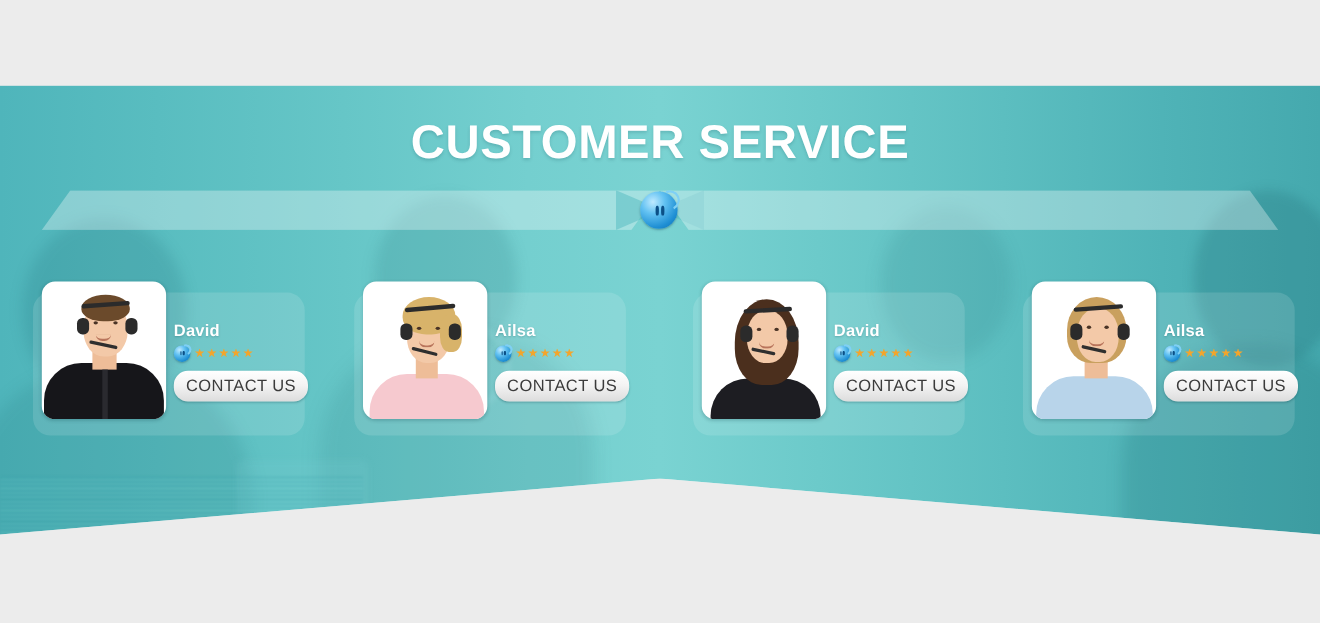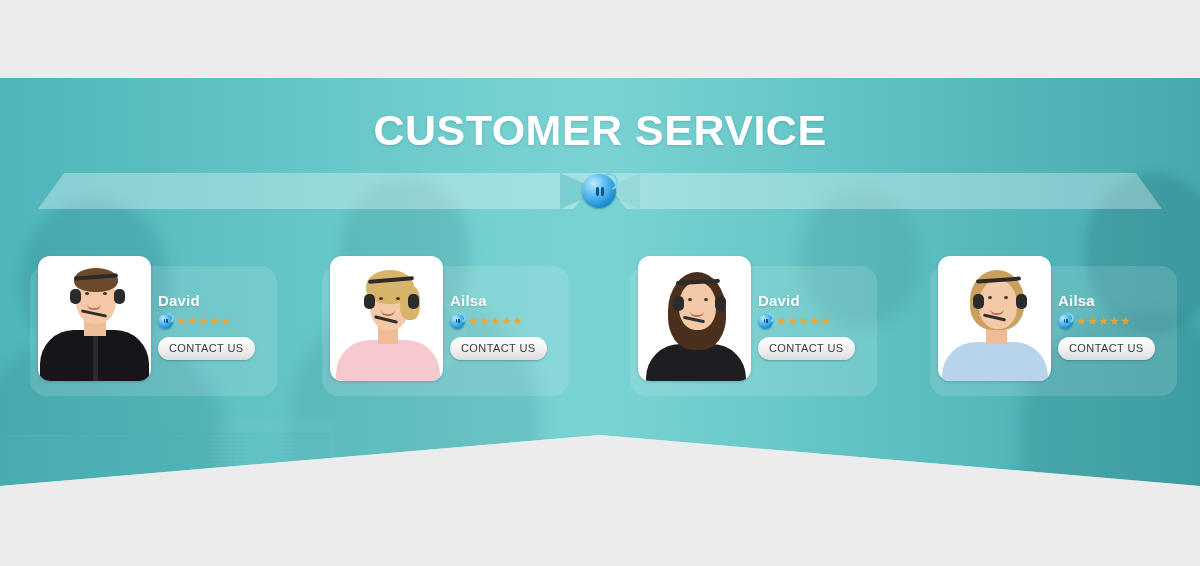--- a/index.html
+++ b/index.html
@@ -167,7 +167,7 @@
     padding:5px 11px 6px;
     border-radius:13px;
     background:linear-gradient(180deg,#ffffff 0%,#f3f3f3 48%,#dcdcdc 100%);
-    color:#3b3b3b; font-size:11px; font-weight:normal; letter-spacing:.4px;
+    color:#3b3b3b; font-size:15px; font-weight:normal; letter-spacing:.4px;
     box-shadow:0 1px 2px rgba(0,50,60,.3);
     white-space:nowrap; cursor:pointer;
     border:none;

